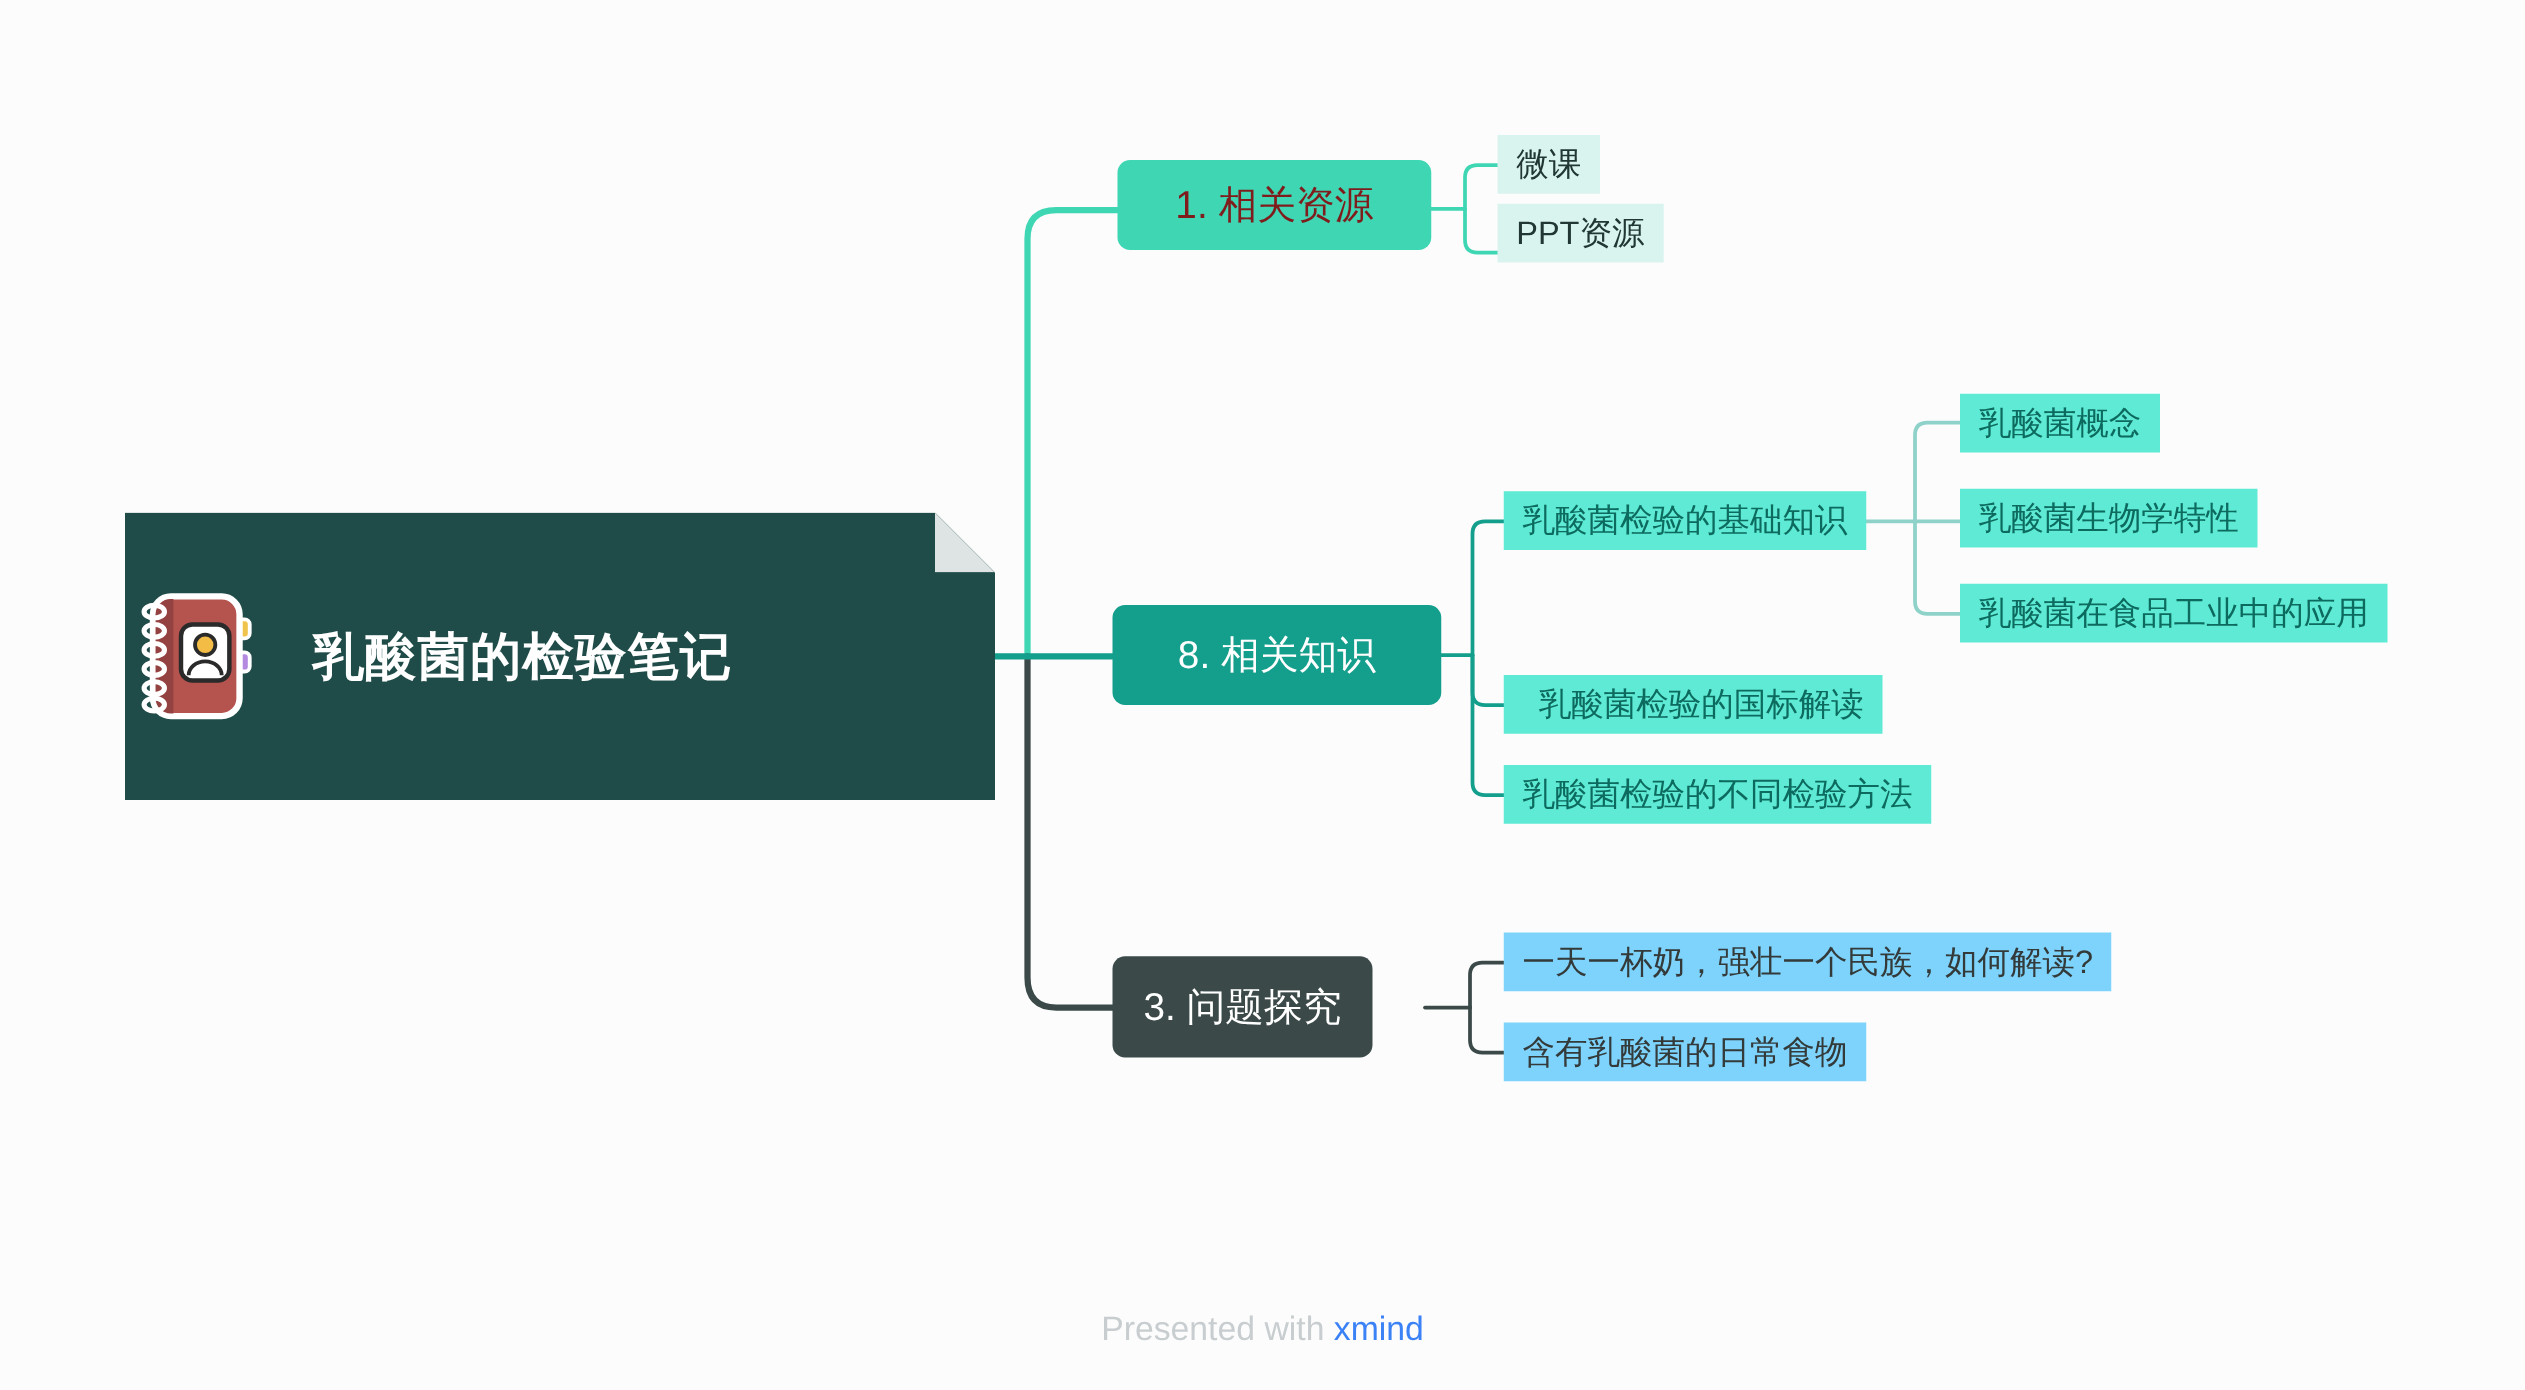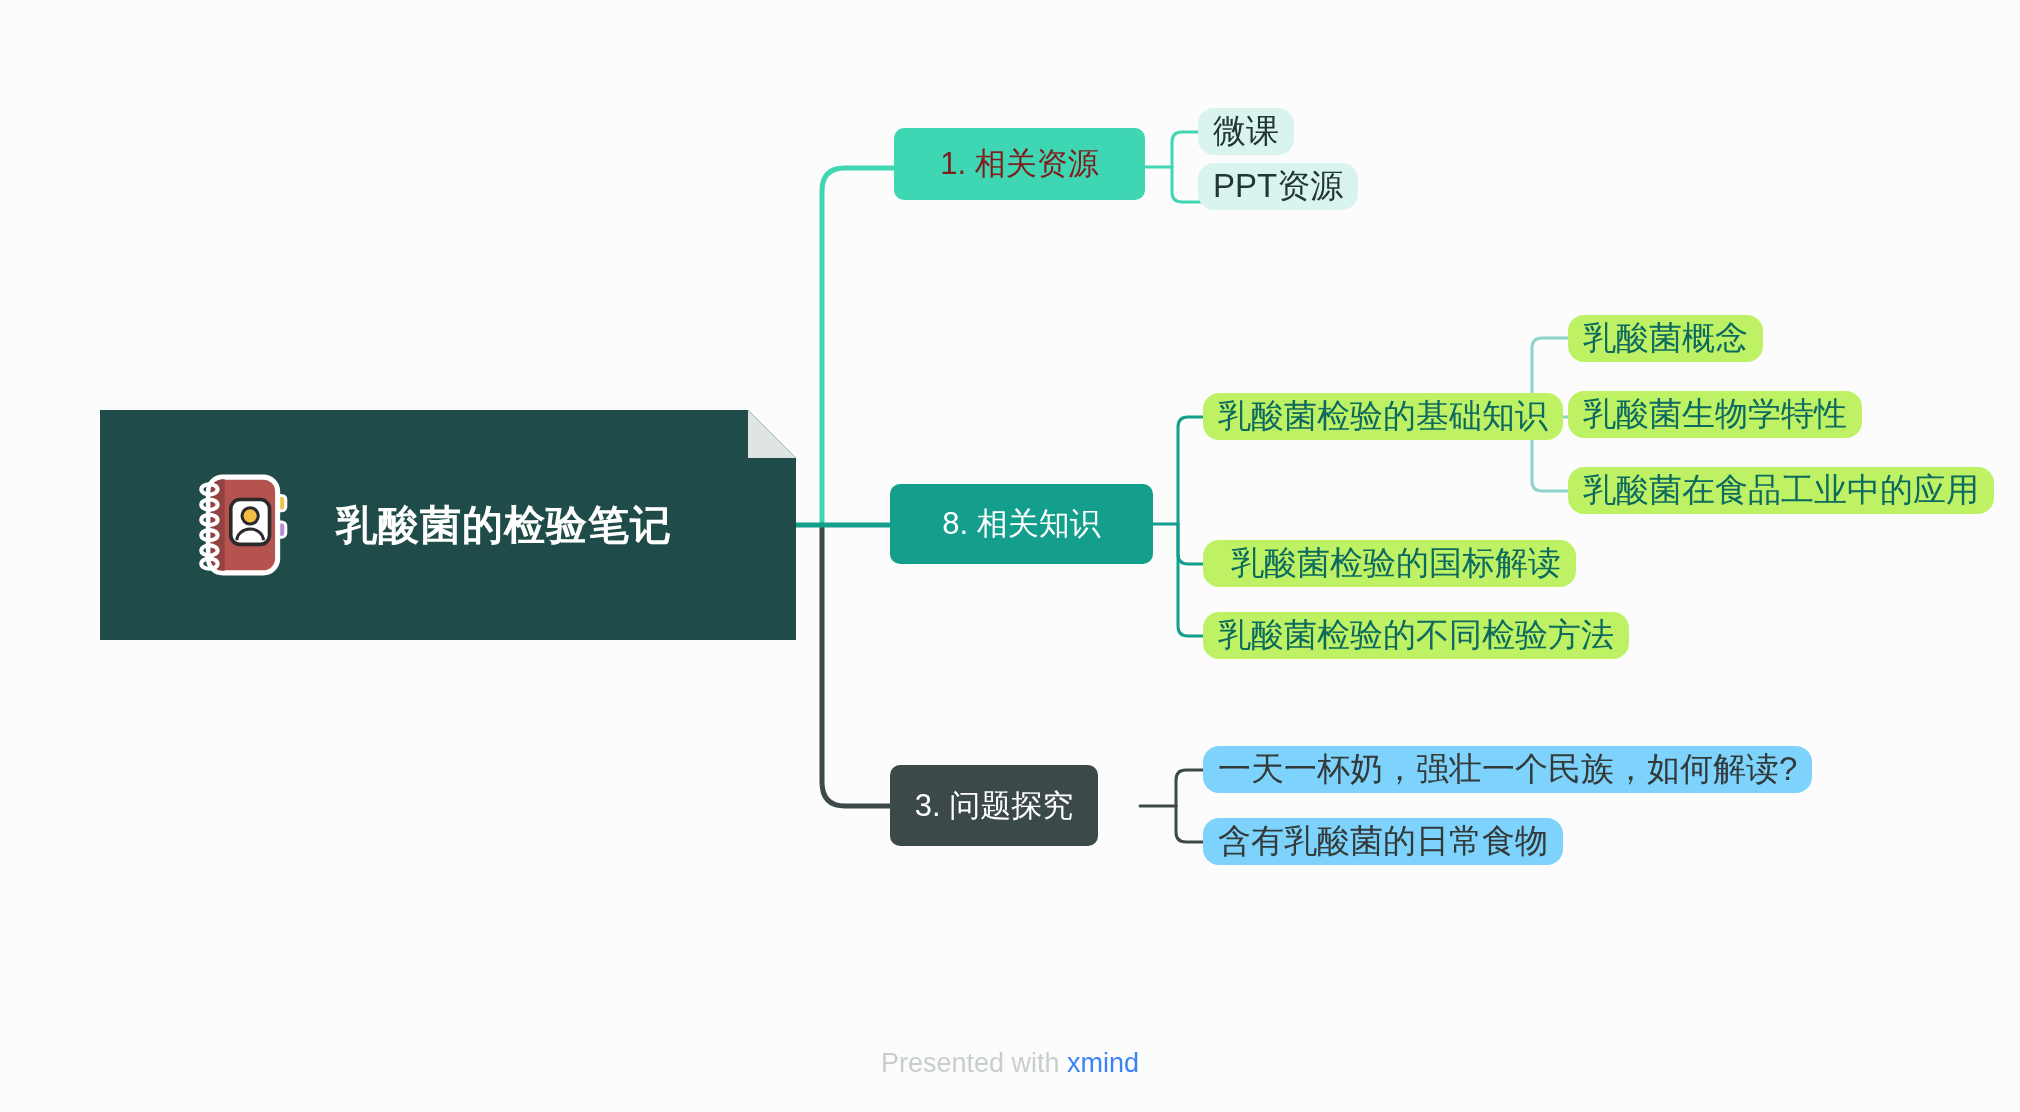--- a/index.html
+++ b/index.html
@@ -39,7 +39,7 @@
   
   .child{
     position:absolute;display:flex;align-items:center;
-    border-radius:16px;padding:0 15px;height:47px;font-size:33px;white-space:nowrap;text-align:right;
+    border-radius:0;padding:0 15px;height:47px;font-size:26px;white-space:nowrap;text-align:right;
   }
   .c-mint{background:#d9f3ee;color:#213734;}
   .c-teal{background:#bef264;color:#0d6a5f;}

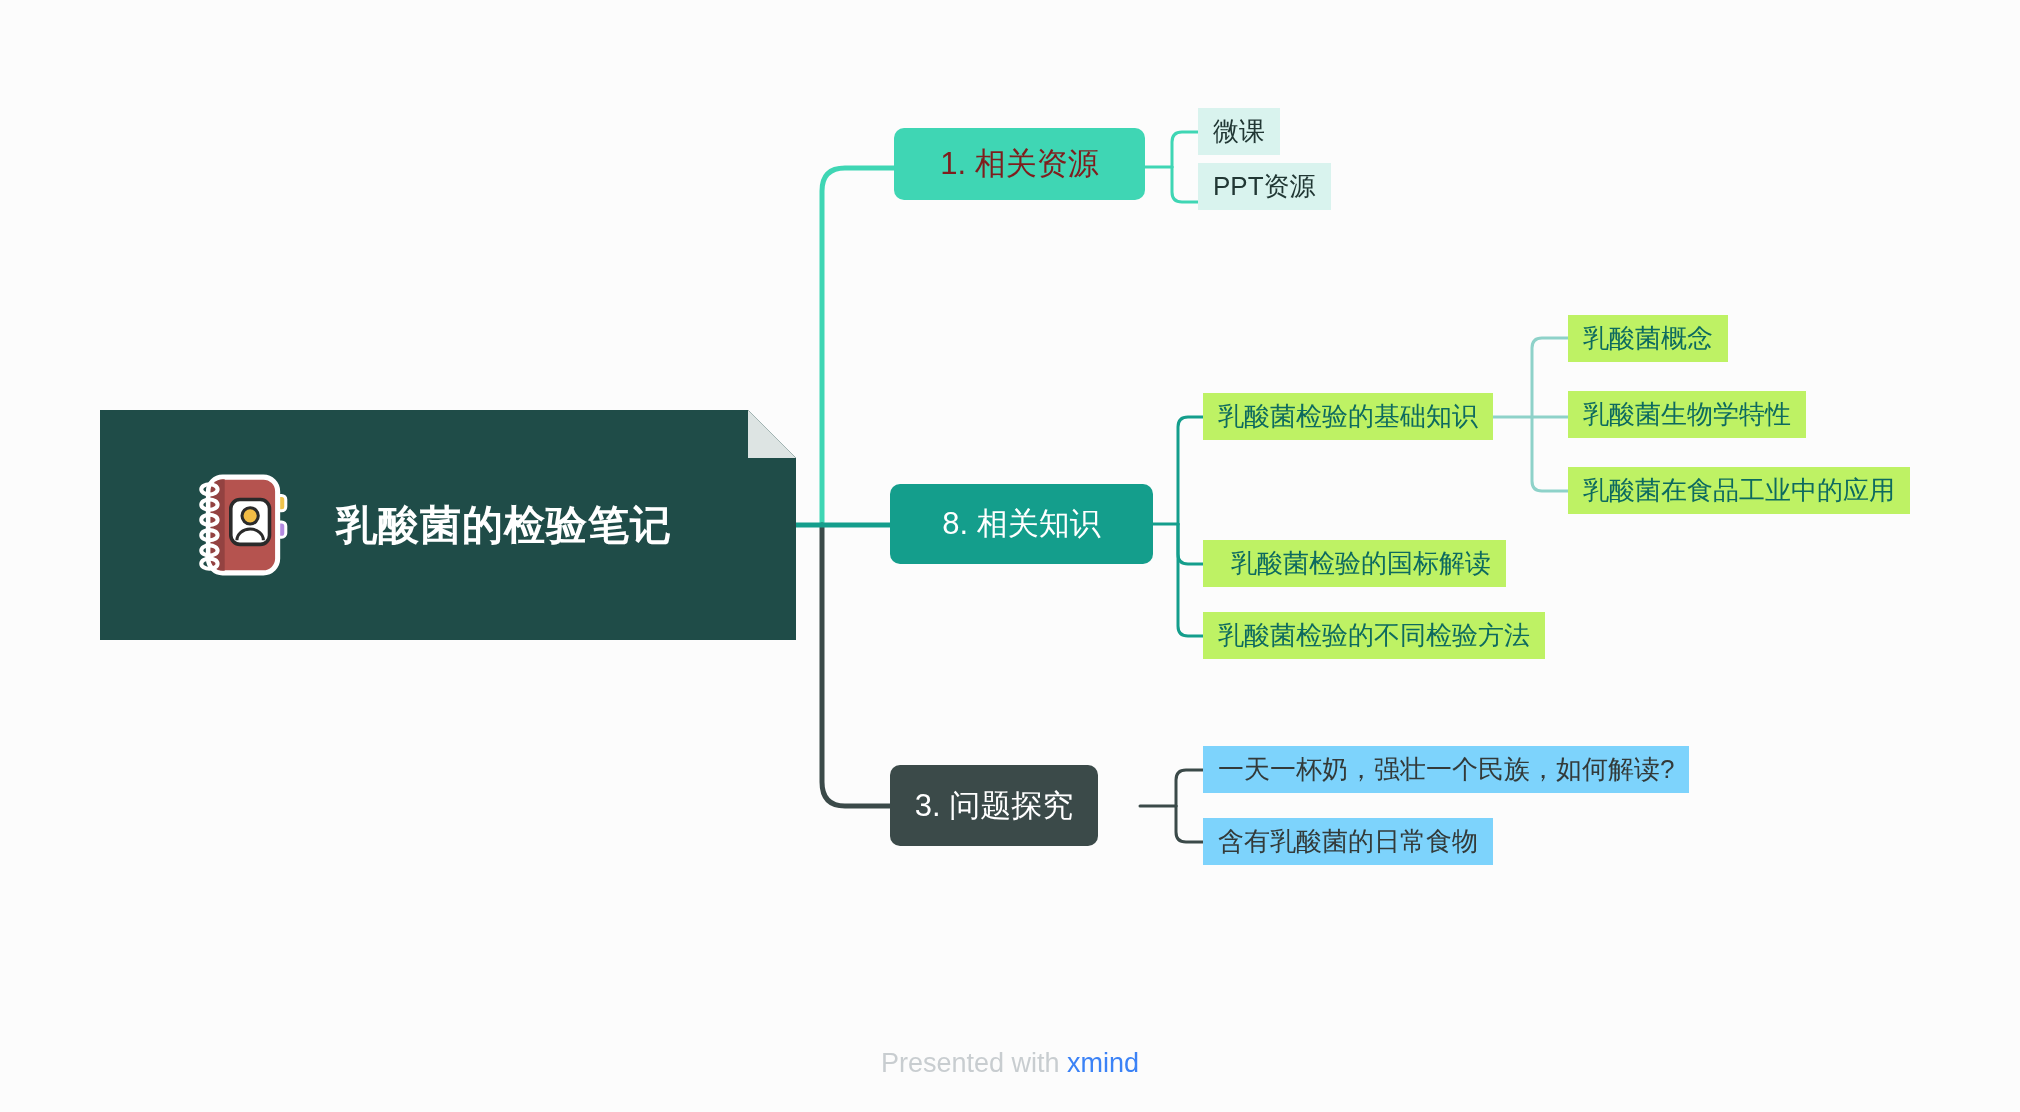--- a/index.html
+++ b/index.html
@@ -42,7 +42,7 @@
     border-radius:0;padding:0 15px;height:47px;font-size:26px;white-space:nowrap;text-align:right;
   }
   .c-mint{background:#d9f3ee;color:#213734;}
-  .c-teal{background:#bef264;color:#0d6a5f;}
+  .c-teal{background:#5eead4;color:#0d6a5f;}
   .c-gray{background:#7dd3fc;color:#333a39;}
 
   

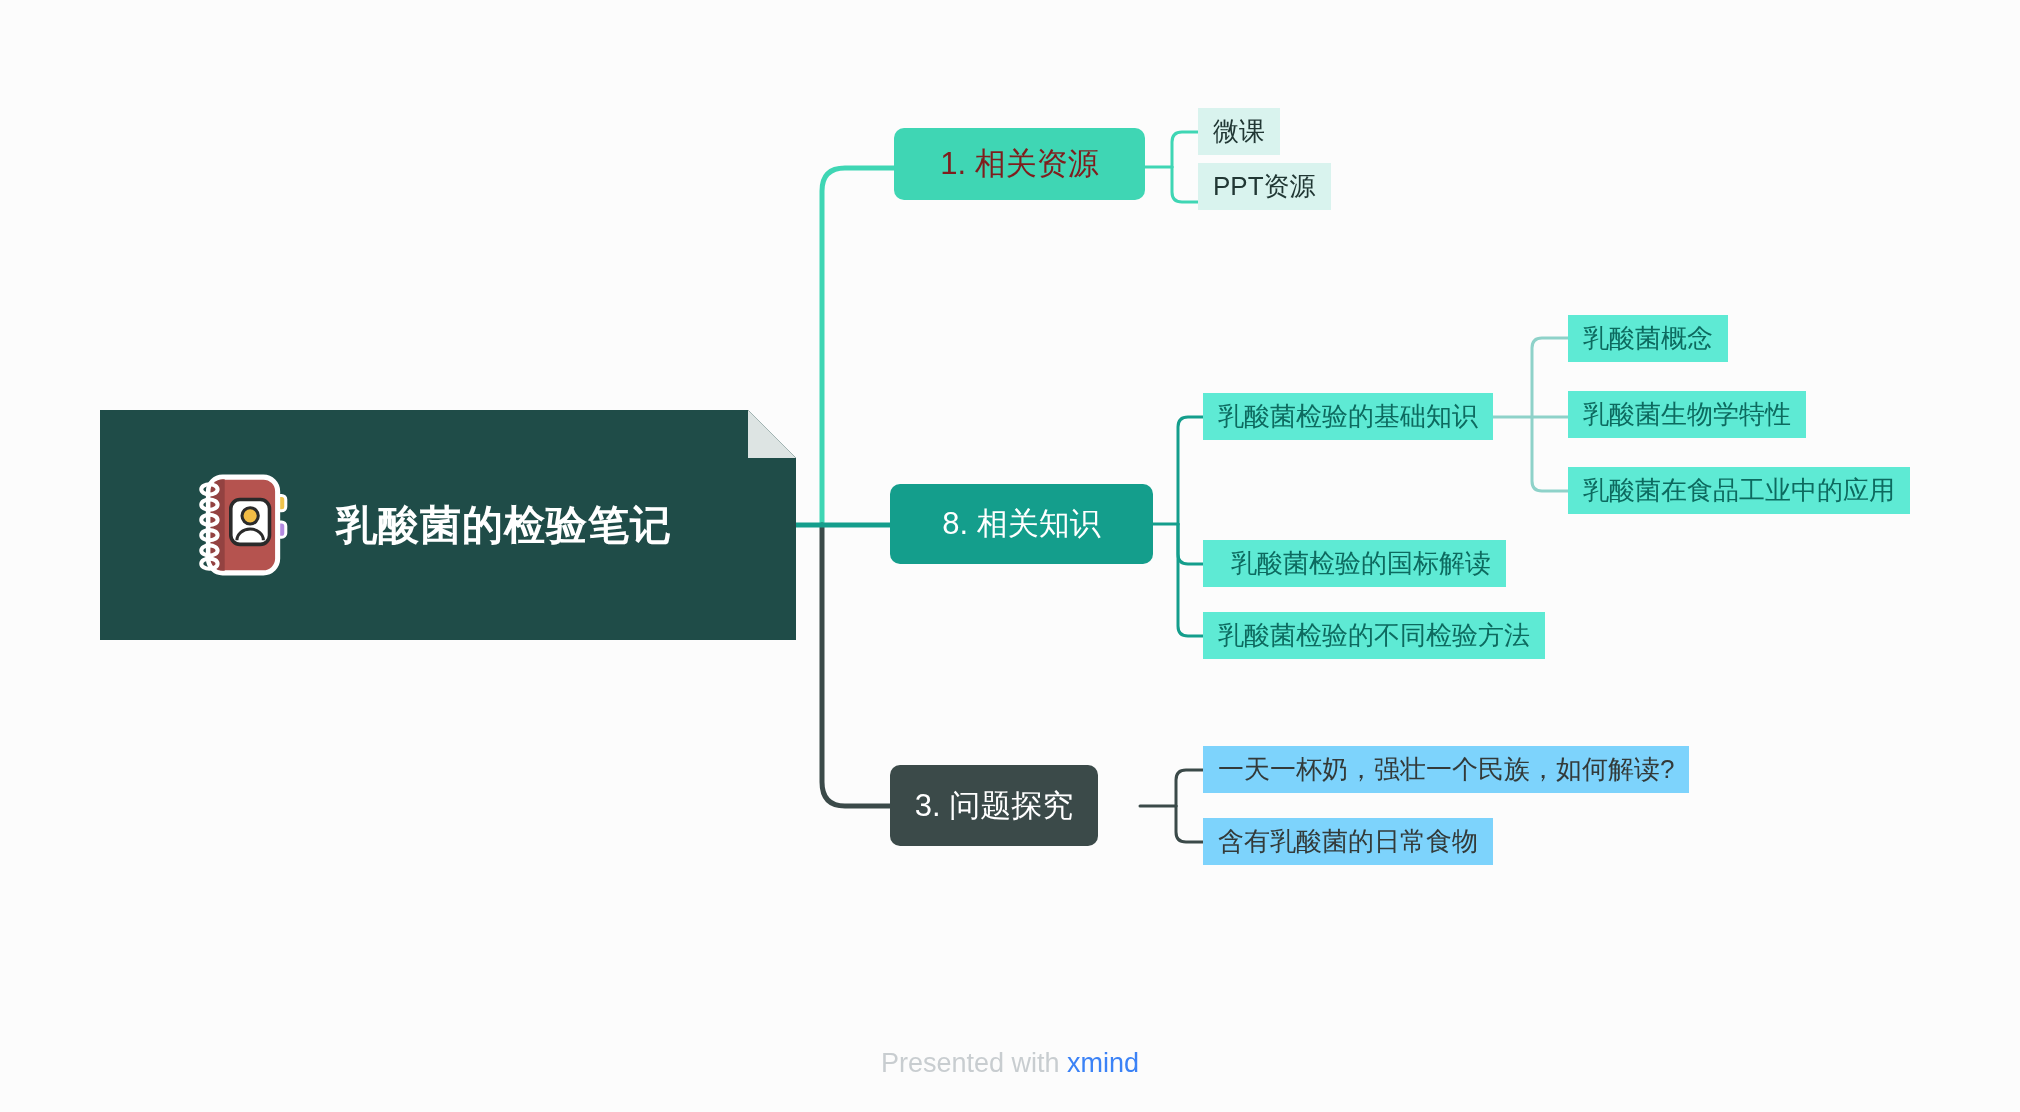--- a/index.html
+++ b/index.html
@@ -16,7 +16,7 @@
     position:absolute;left:100px;top:410px;width:696px;height:230px;
     background:#1f4c48;
     clip-path:polygon(0 0, calc(100% - 48px) 0, 100% 48px, 100% 100%, 0 100%);
-    display:flex;align-items:center;gap:38px;padding-left:86px;box-sizing:border-box;
+    display:flex;align-items:center;gap:38px;box-sizing:border-box;
   }
   .fold{
     position:absolute;top:0;right:0;width:48px;height:48px;

